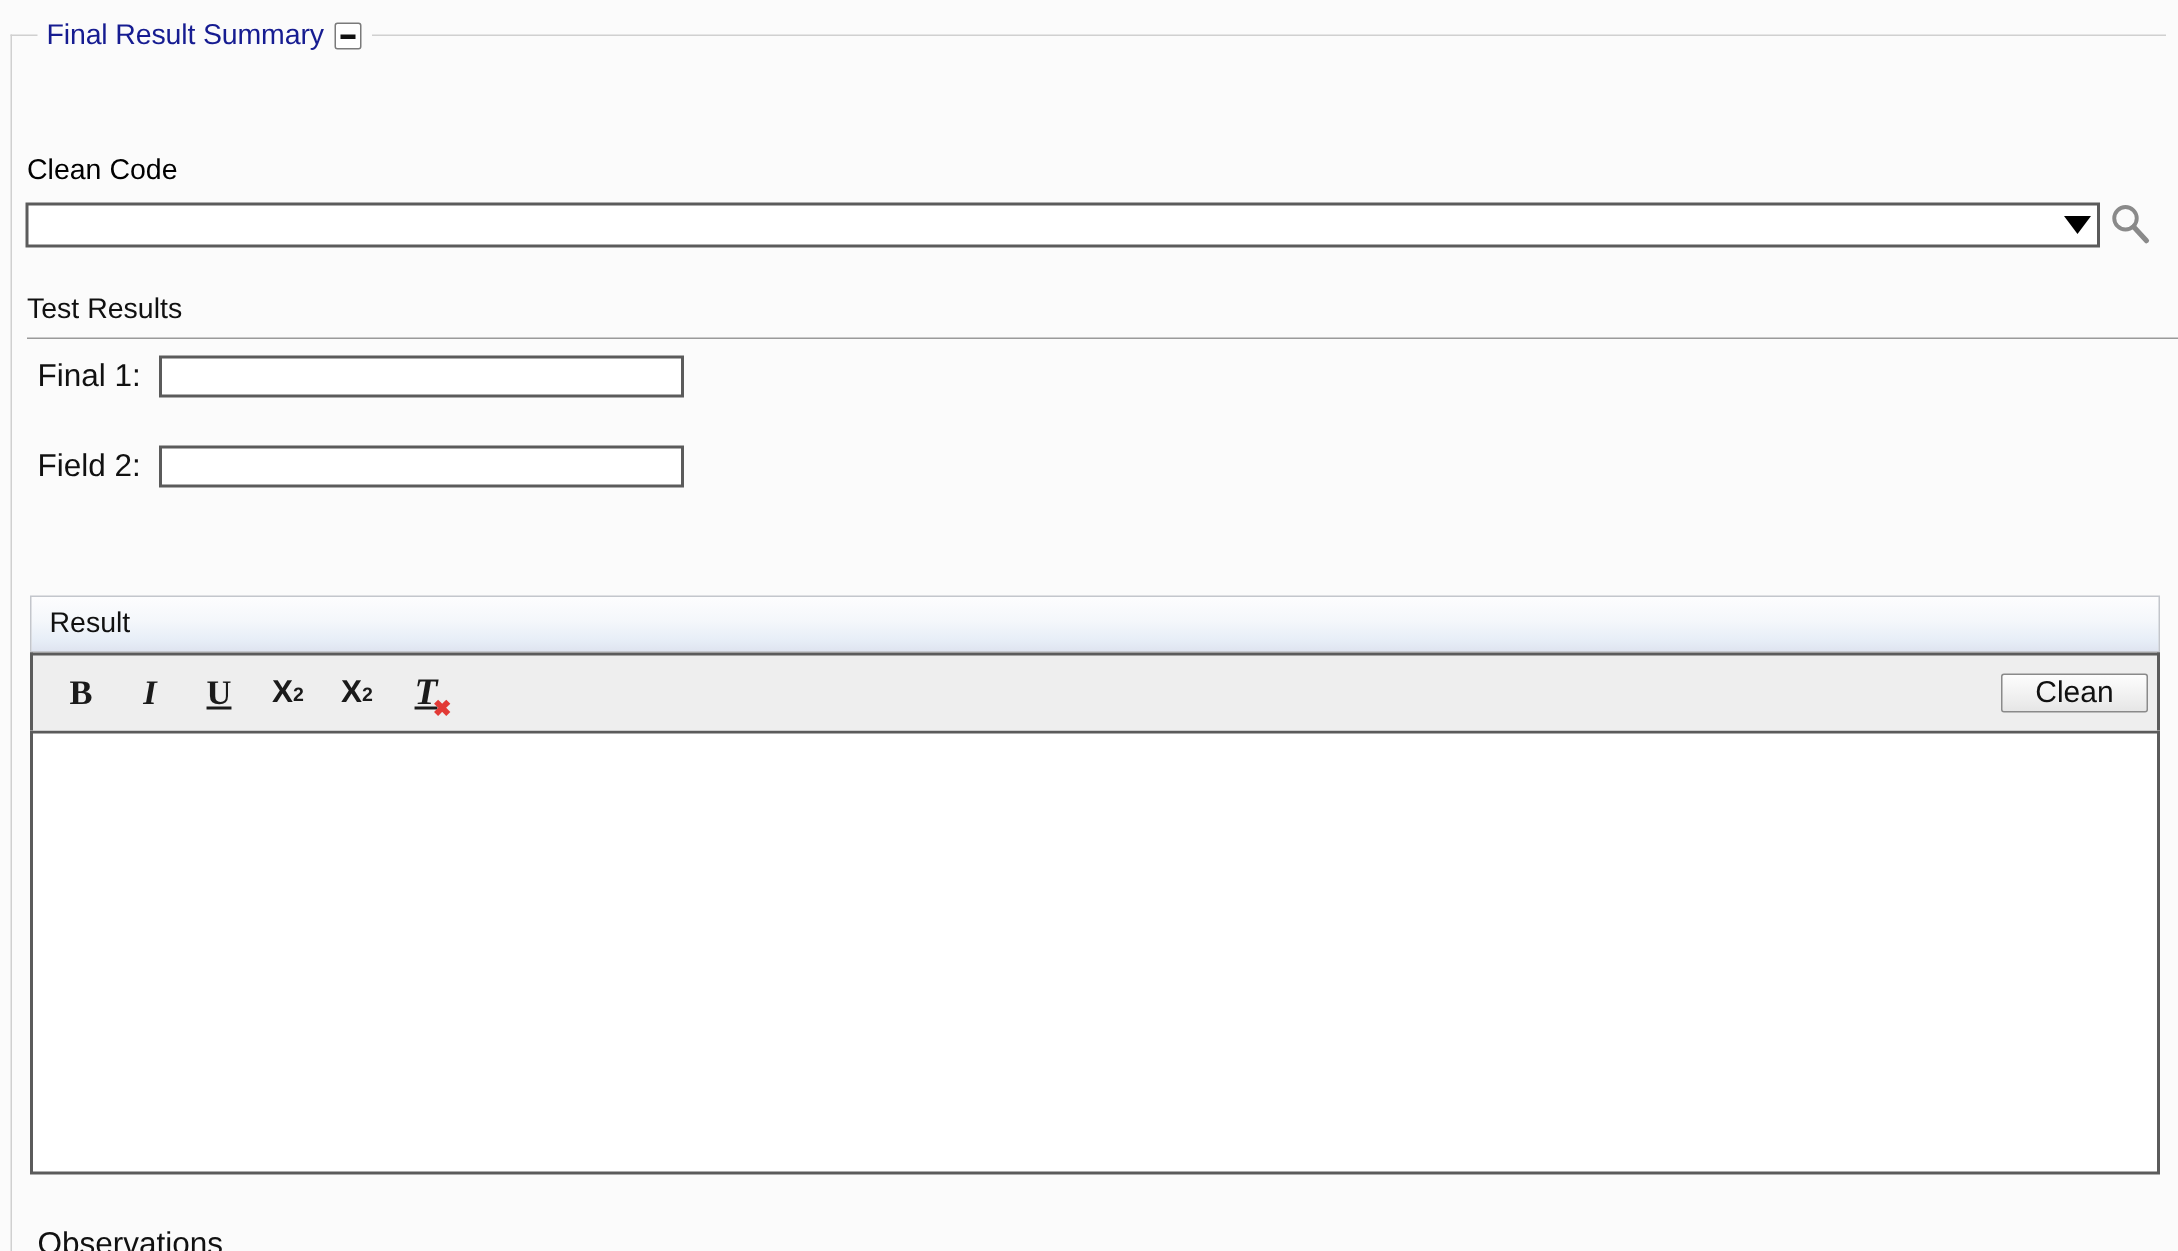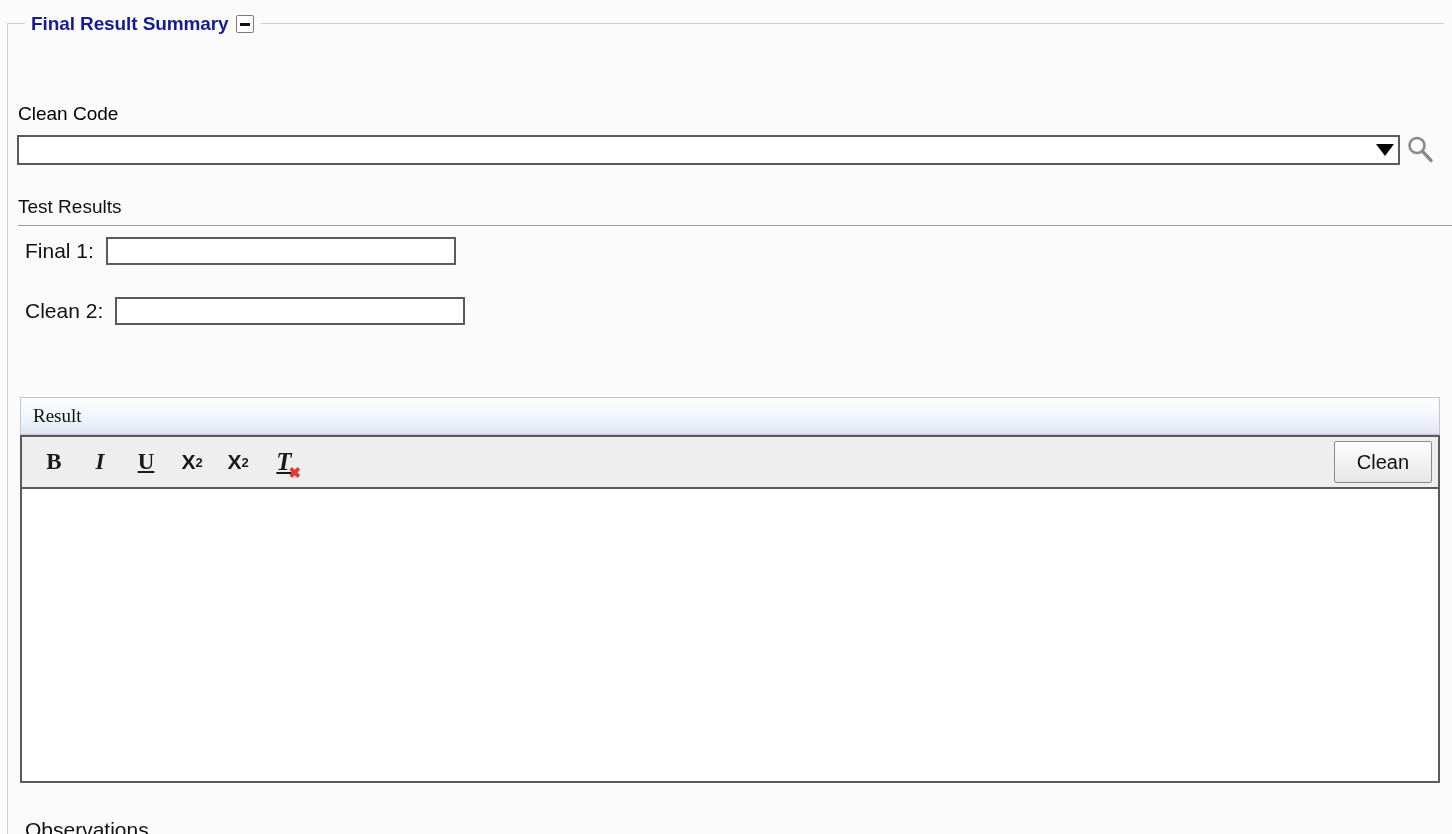--- a/index.html
+++ b/index.html
@@ -43,7 +43,7 @@
   }
   .legend-title {
     font-size: 19px;
-    font-weight: bold;
+    font-weight: normal;
     color: #161c91;
     letter-spacing: -0.1px;
   }

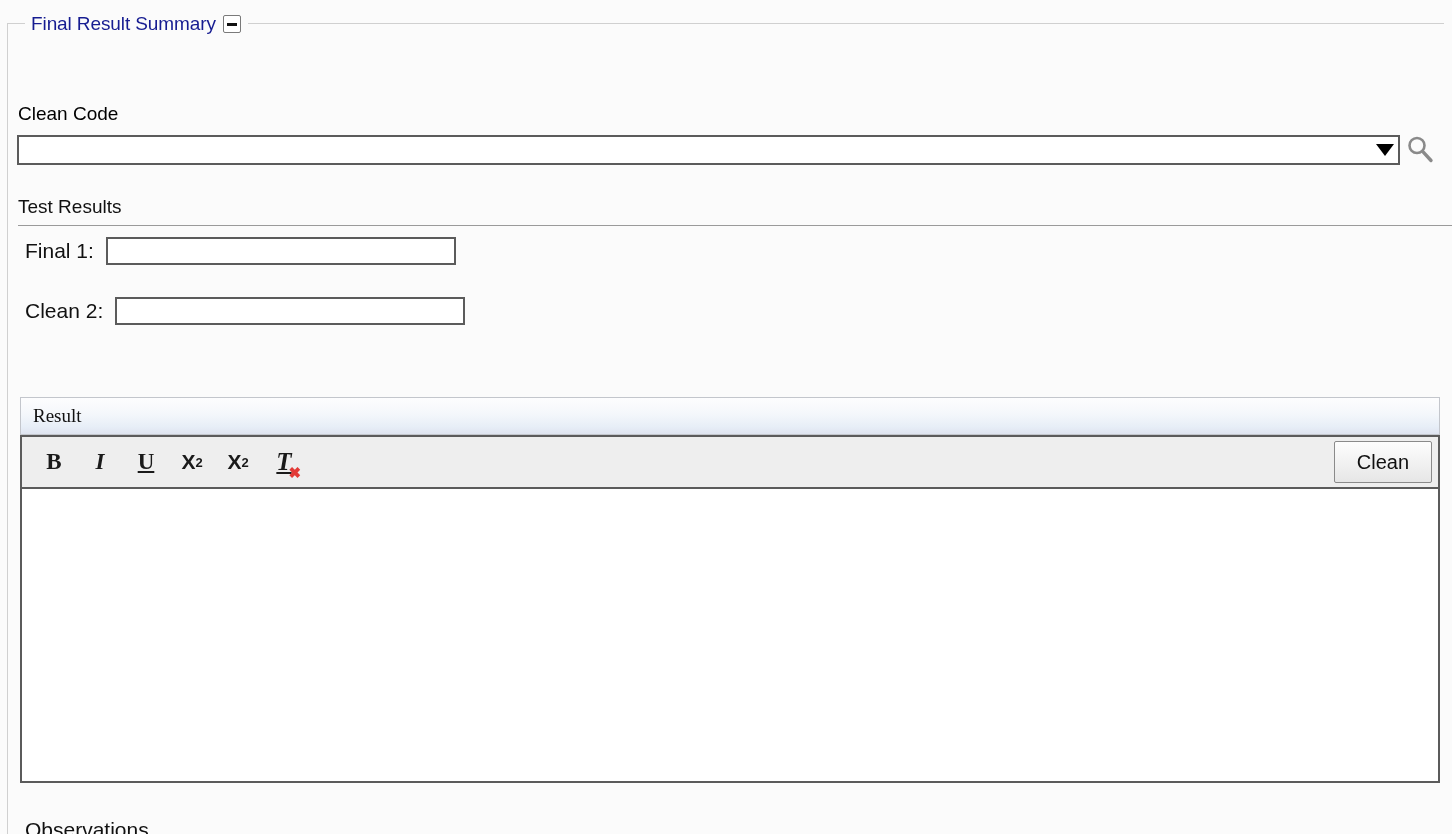--- a/index.html
+++ b/index.html
@@ -309,7 +309,7 @@
 </div>
 
 <div class="row row-2">
-  <span class="rlabel">Clean 2:</span>
+  <span class="rlabel">Field 2:</span>
   <input class="text-input" type="text" placeholder="" style="">
 </div>
 

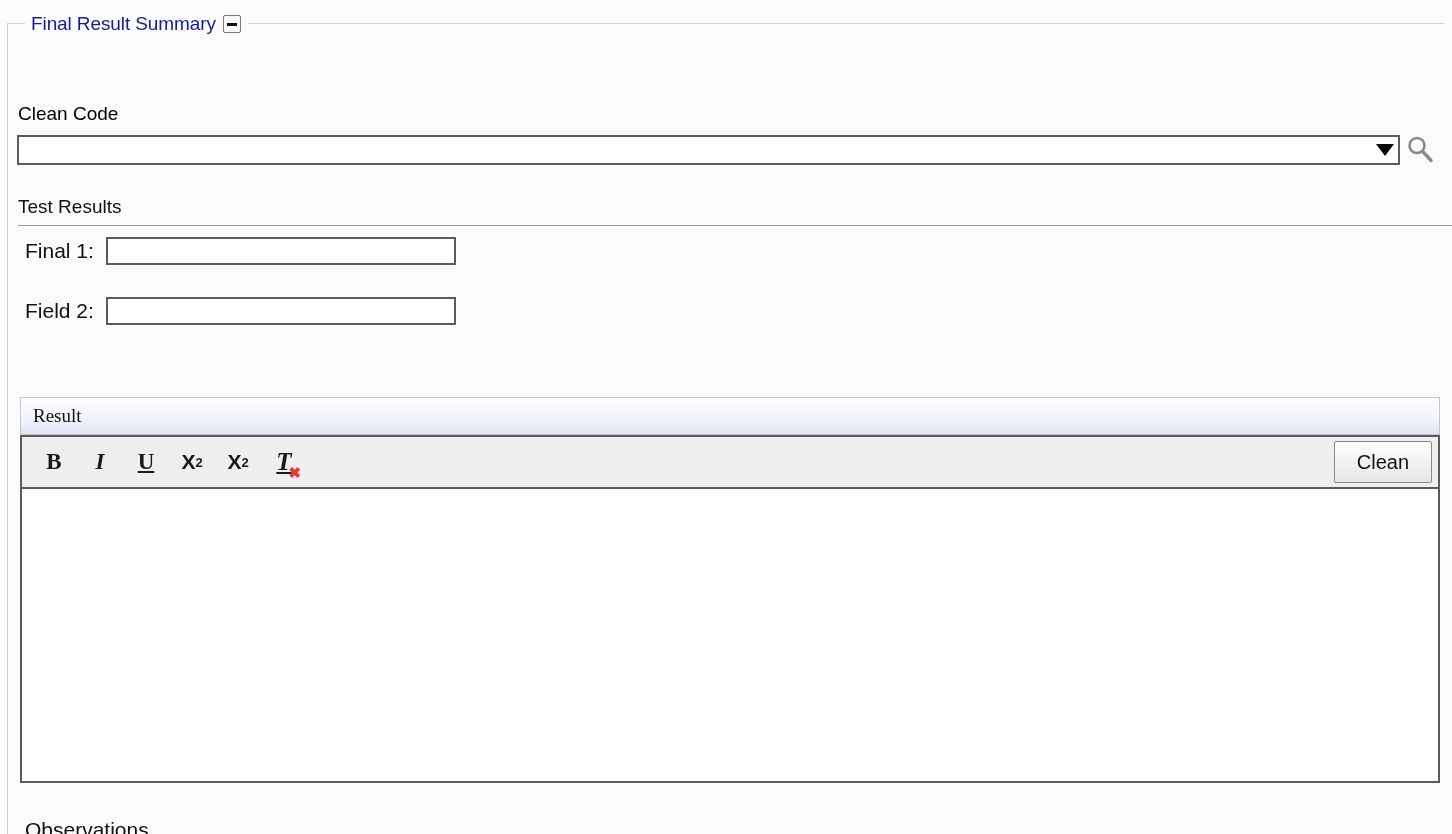--- a/index.html
+++ b/index.html
@@ -178,7 +178,6 @@
   .editor-header .etitle {
     font-size: 19px;
     color: #111;
-    font-family: Liberation Serif, serif;
   }
   .editor-toolbar {
     position: relative;

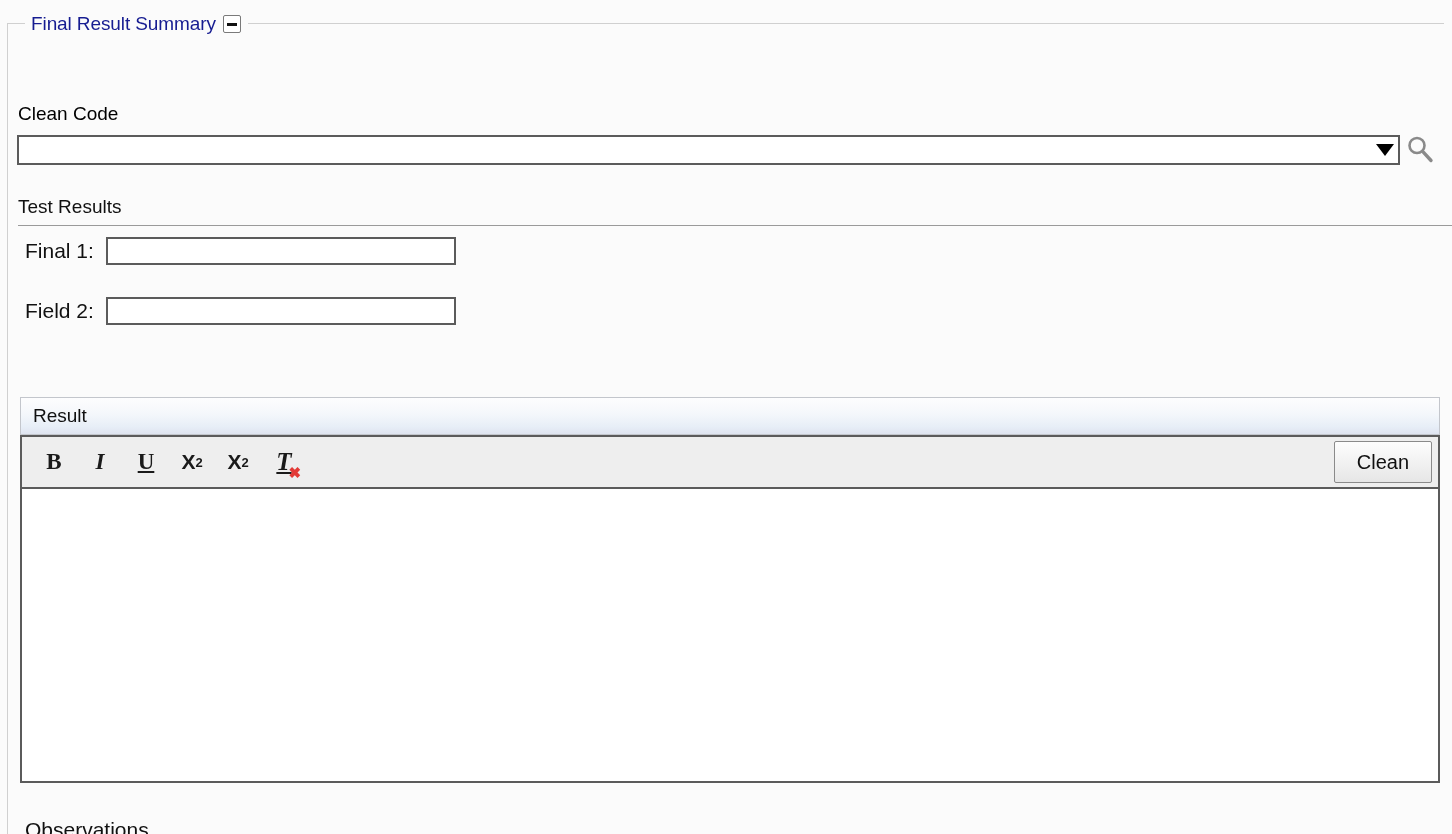--- a/index.html
+++ b/index.html
@@ -240,7 +240,7 @@
     top: 50%;
     transform: translateY(-50%);
     min-width: 98px;
-    height: 42px;
+    height: 26px;
     box-sizing: border-box;
     border: 1px solid #8a8a8a;
     border-radius: 2px;

